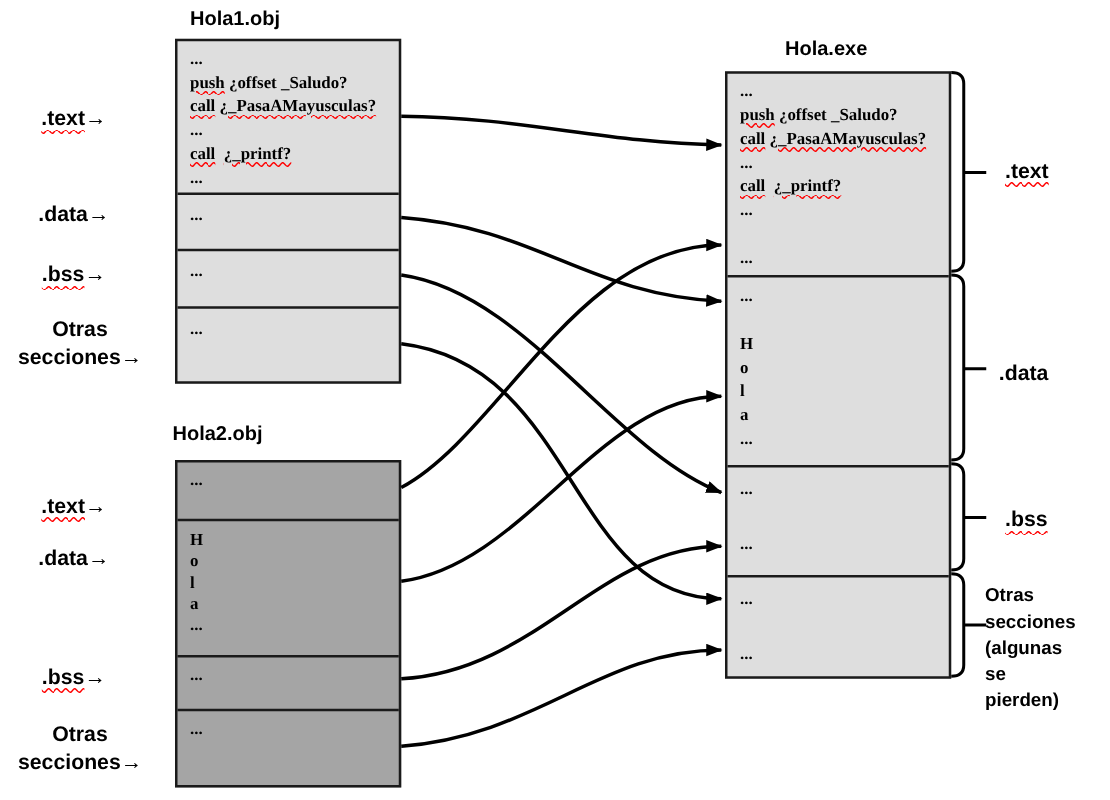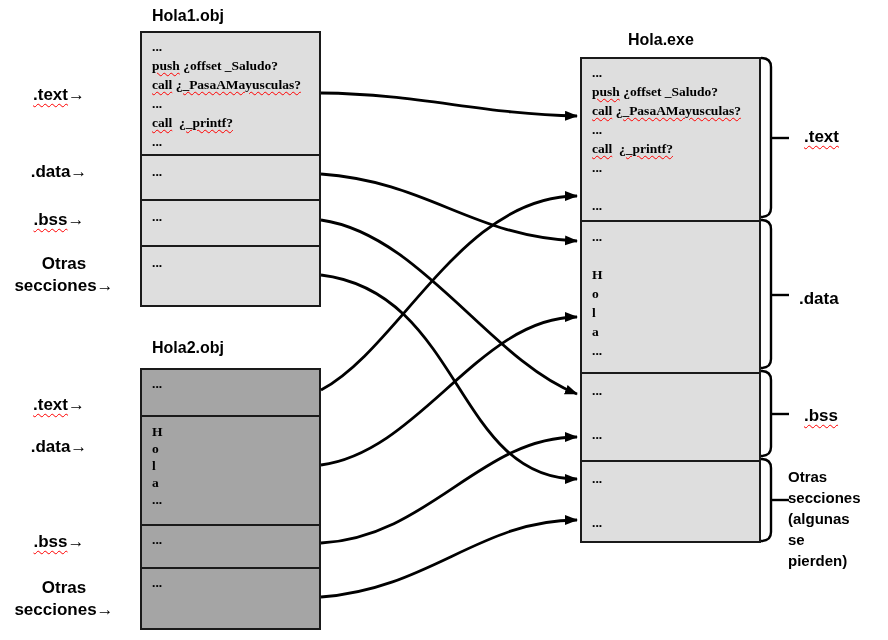--- a/index.html
+++ b/index.html
@@ -48,7 +48,7 @@
 <body>
 
 <div class="abs file-title" style="left:152px;top:7px;">Hola1.obj</div>
-<div class="abs file-title" style="left:152px;top:339px;">Hola2.obj</div>
+<div class="abs file-title" style="left:138px;top:339px;">Hola2.obj</div>
 <div class="abs file-title" style="left:595px;top:31px;margin-left:33px;">Hola.exe</div>
 
 <div class="filebox light" style="left:140px;top:31px;width:181px;height:276px;">

